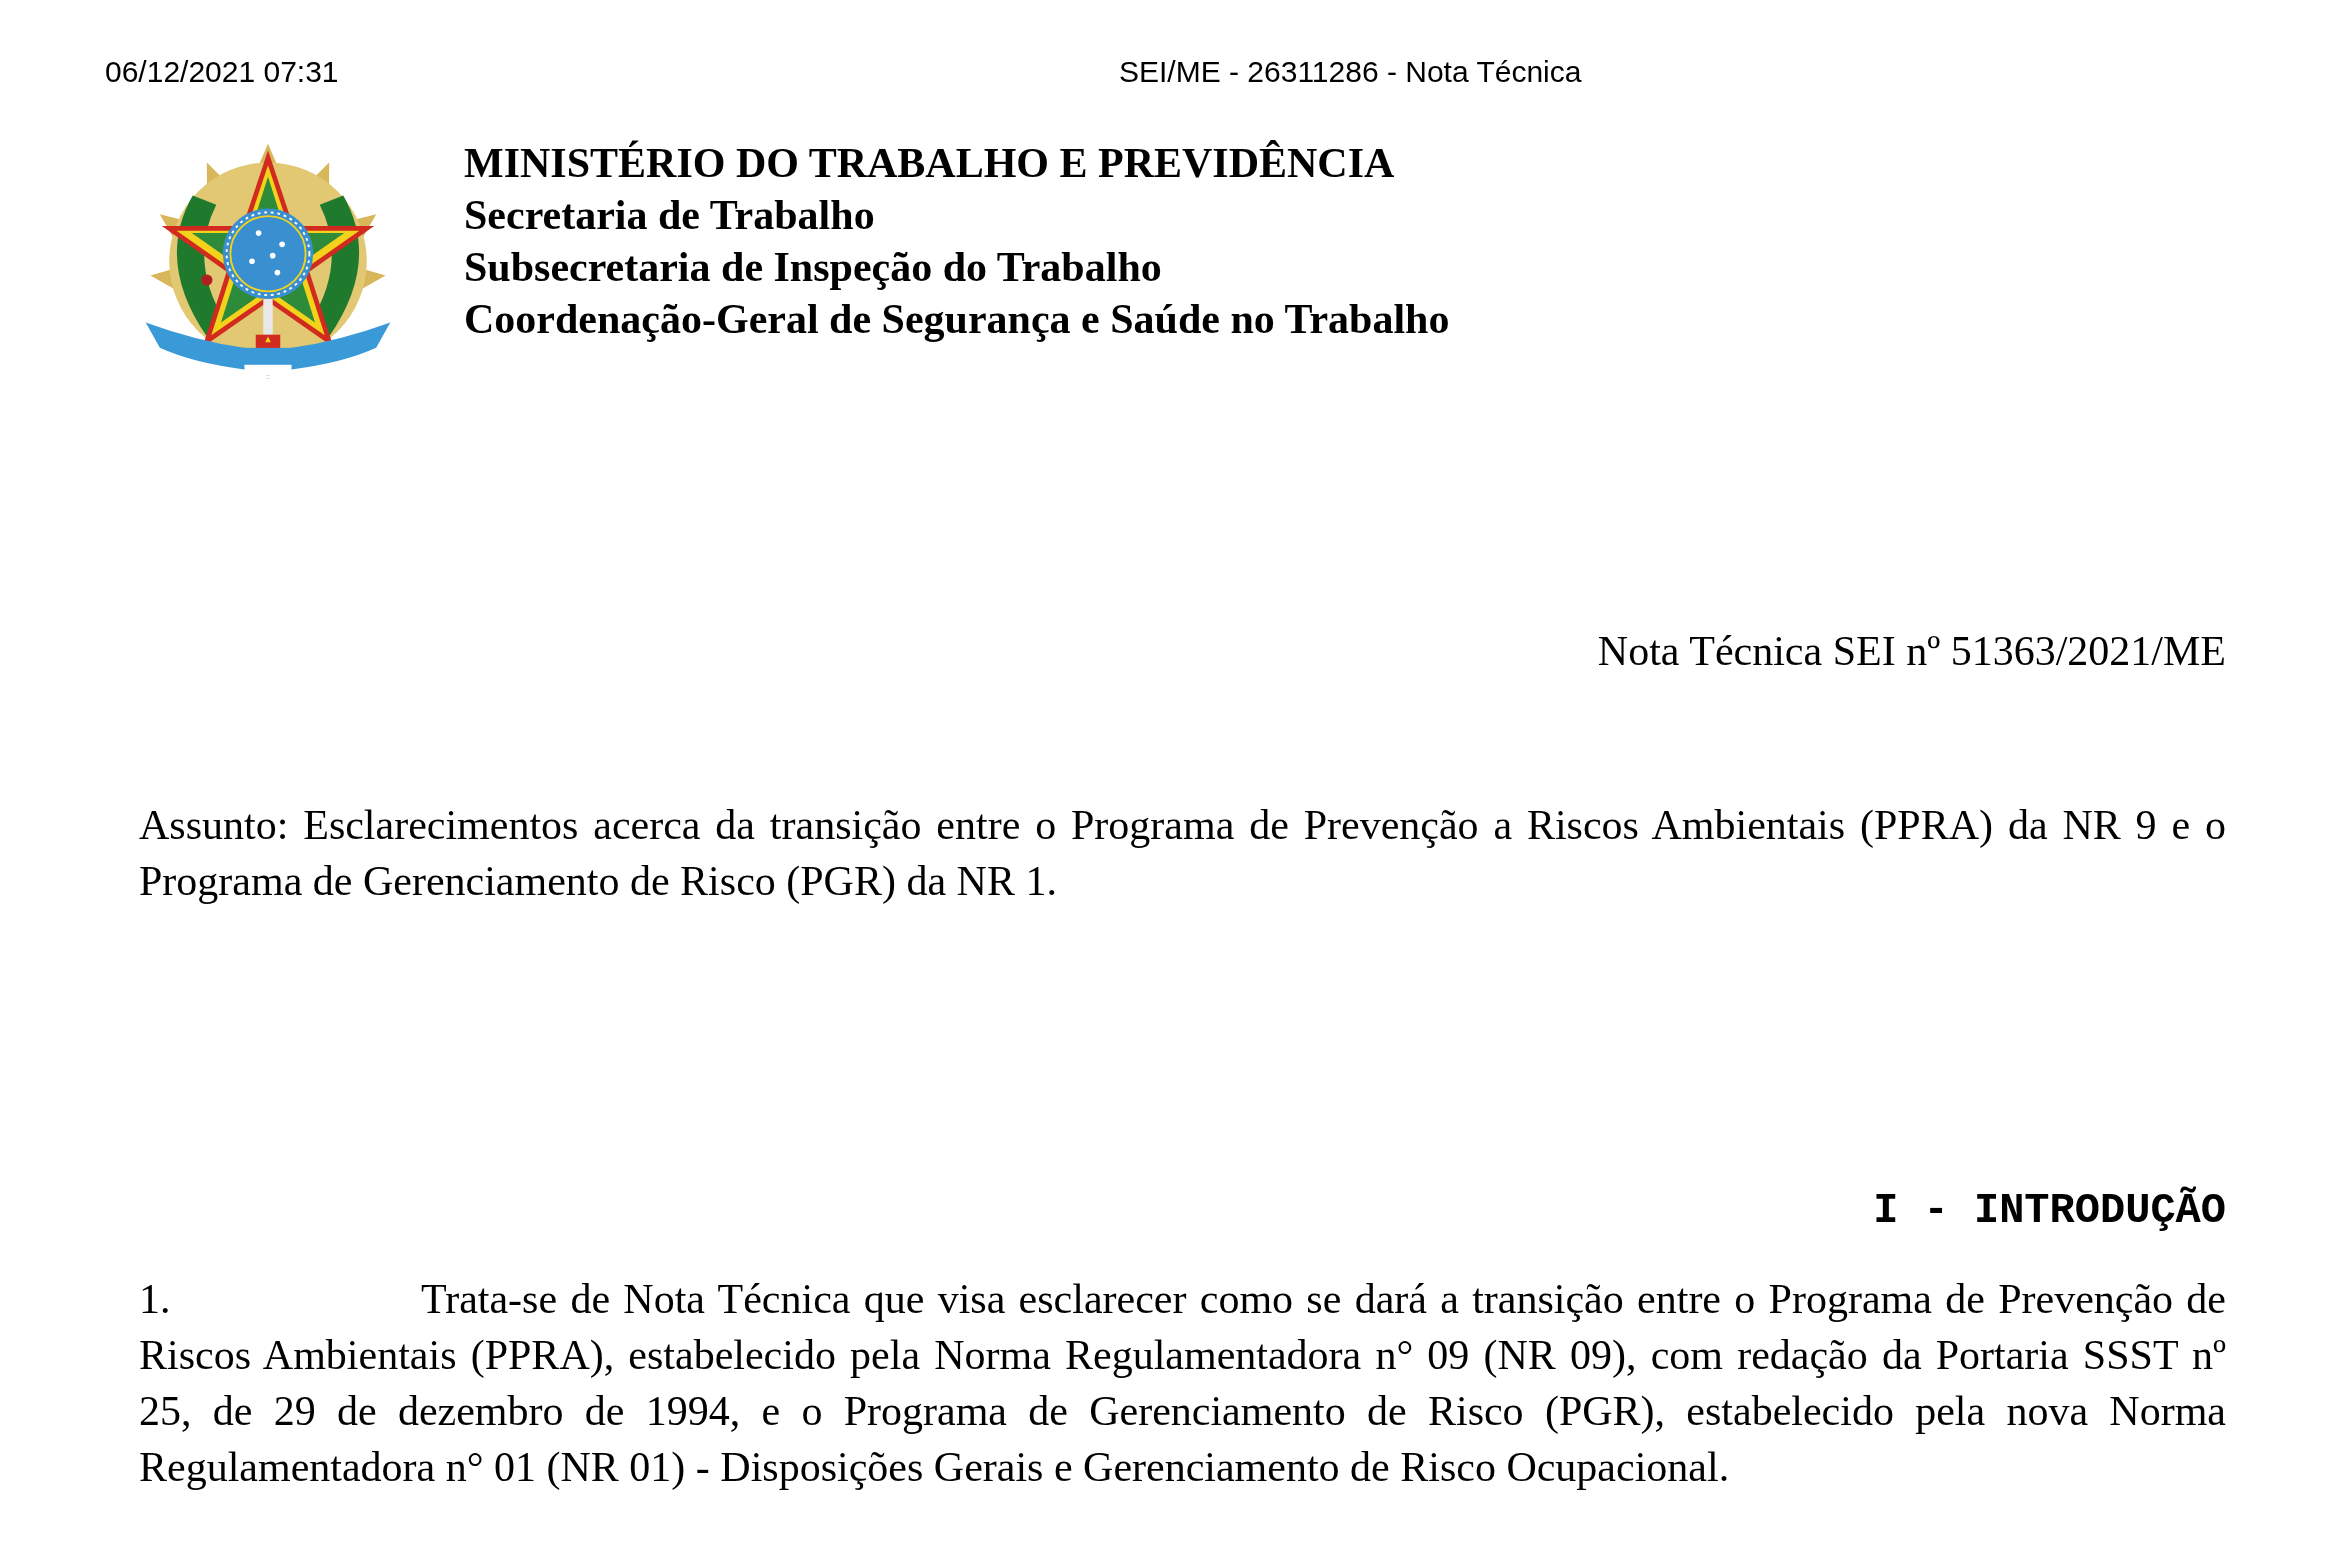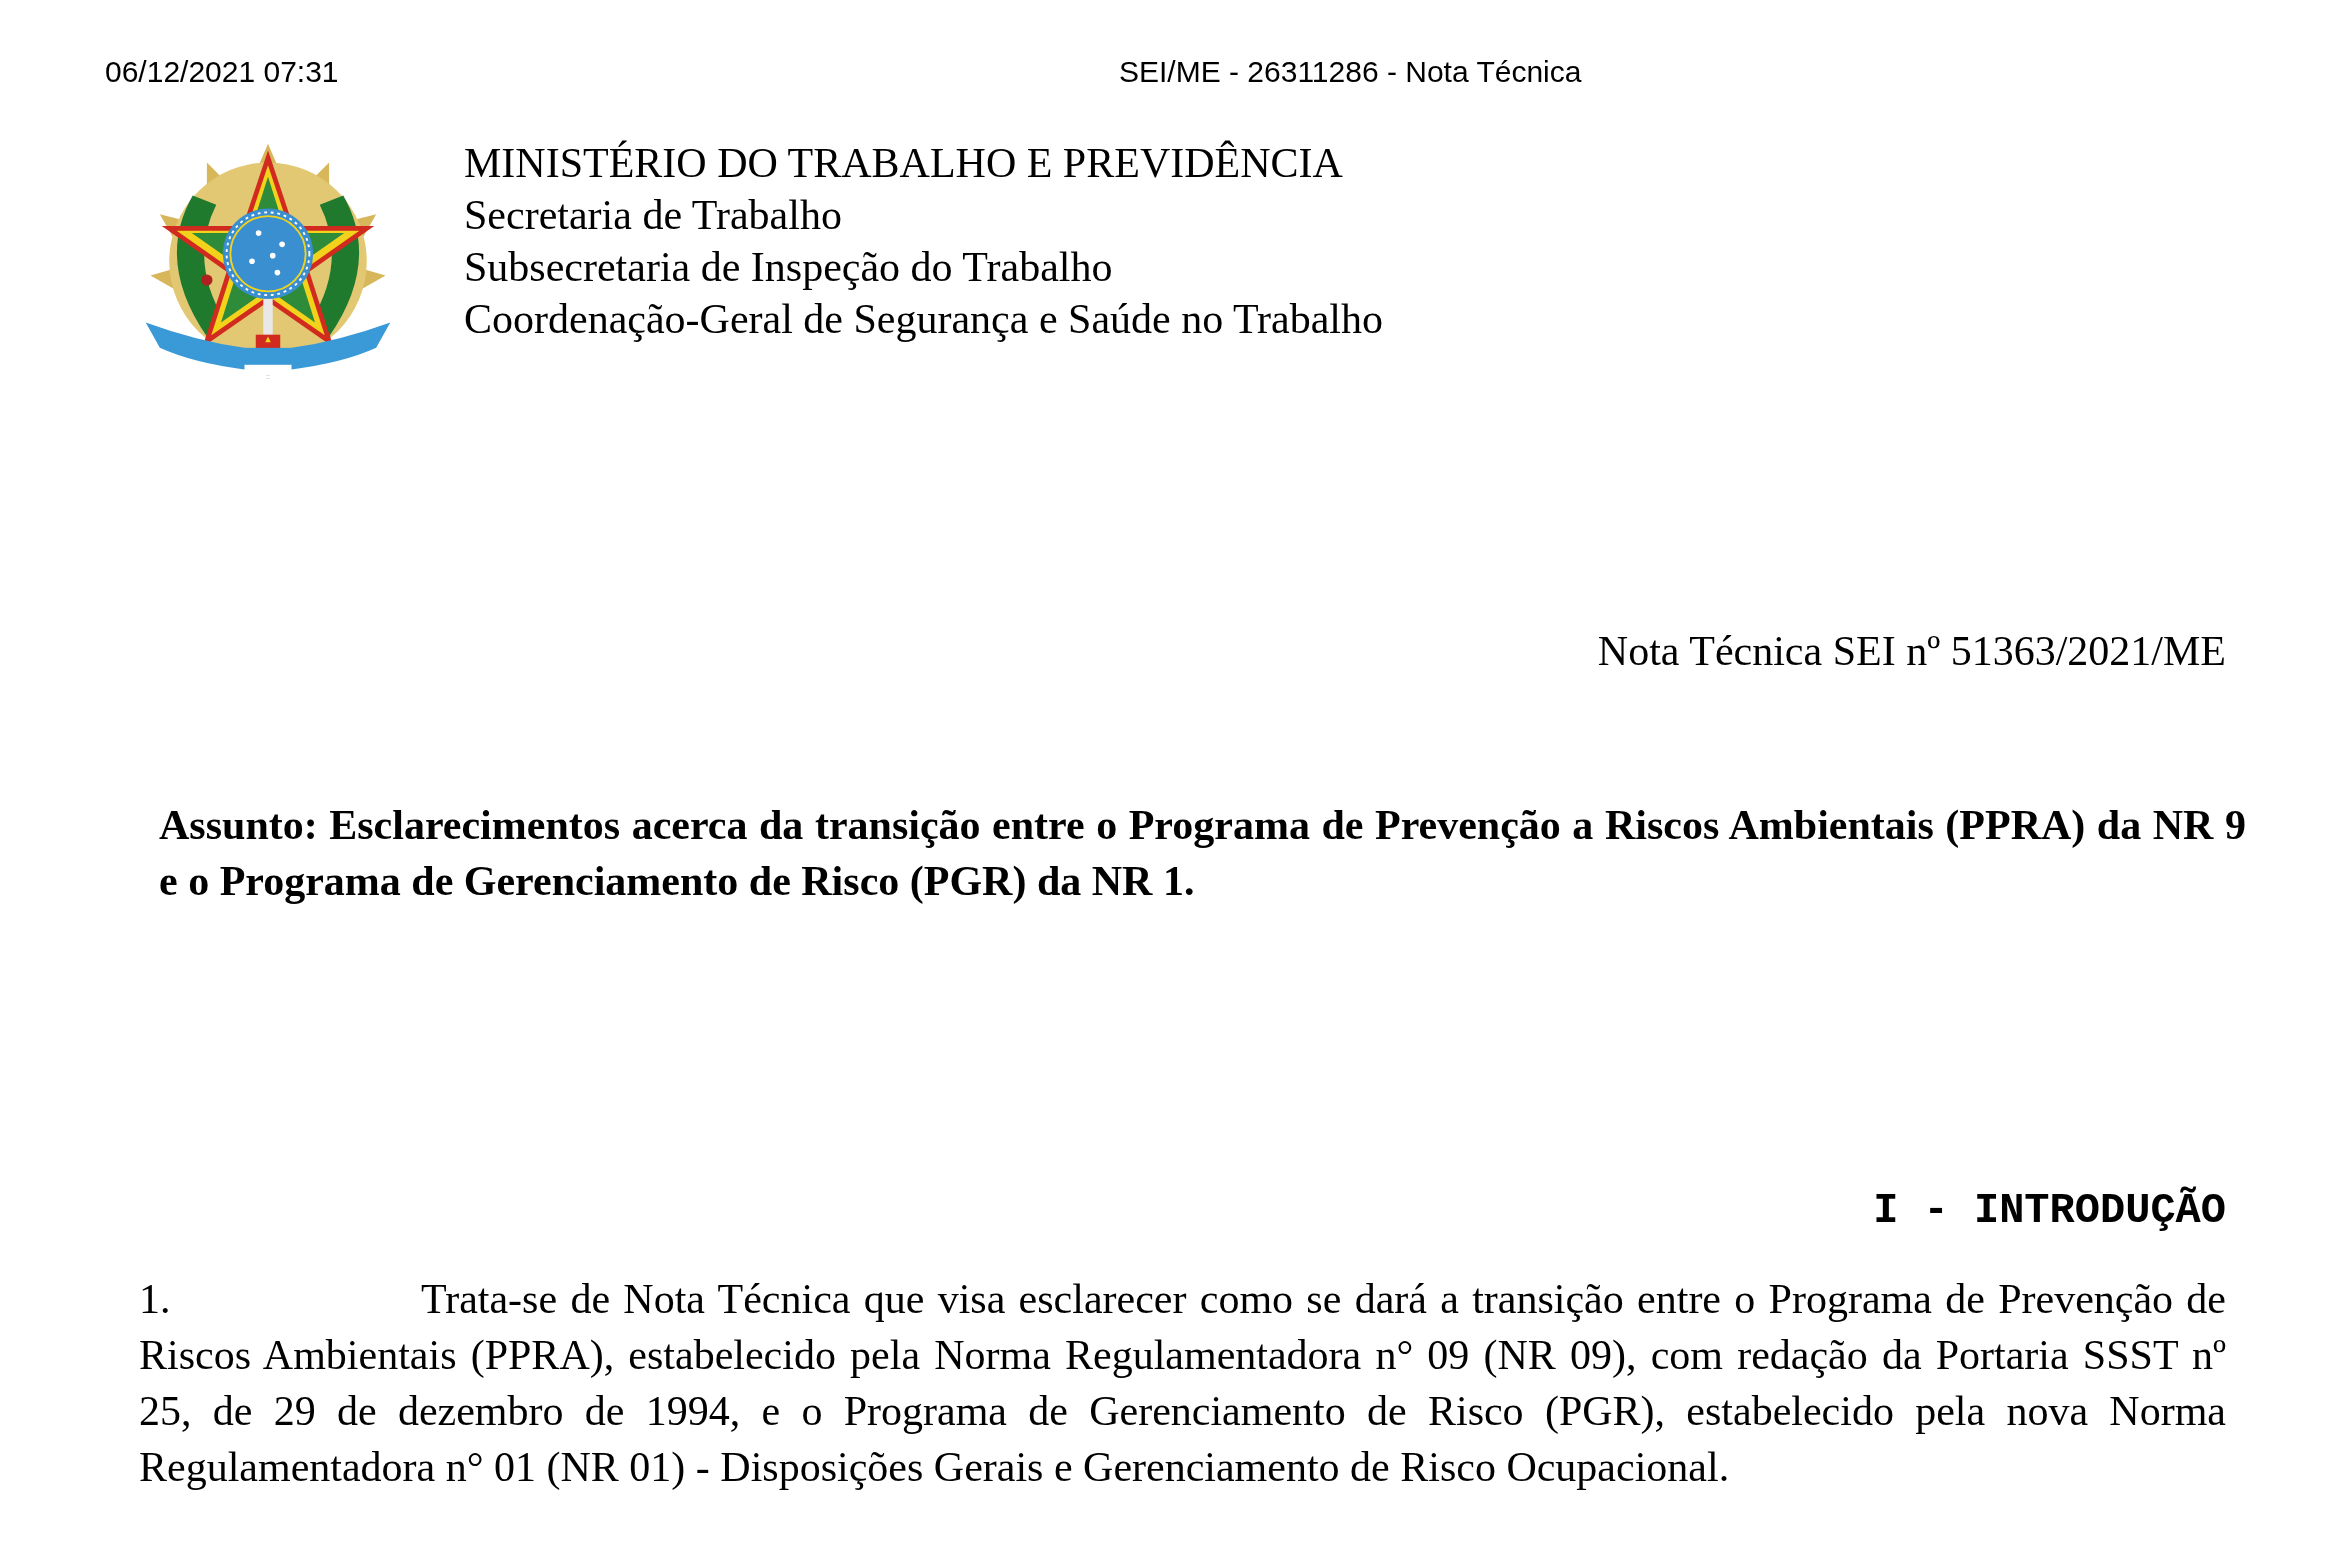--- a/index.html
+++ b/index.html
@@ -11,7 +11,7 @@
   .coat-of-arms { position: absolute; left: 141px; top: 139px; width: 254px; height: 254px; }
   .org-block { position: absolute; left: 464px; top: 137px; font-family: "Liberation Serif", serif;
     font-size: 42px; line-height: 52px; }
-  .org-block div { white-space: nowrap; }
+  .org-block div { white-space: nowrap; font-weight: bold; }
   .content { position: absolute; left: 139px; width: 2087px; font-family: "Liberation Serif", serif;
     font-size: 42px; line-height: 56px; text-align: right; }
   .doc-number { top: 623px; }

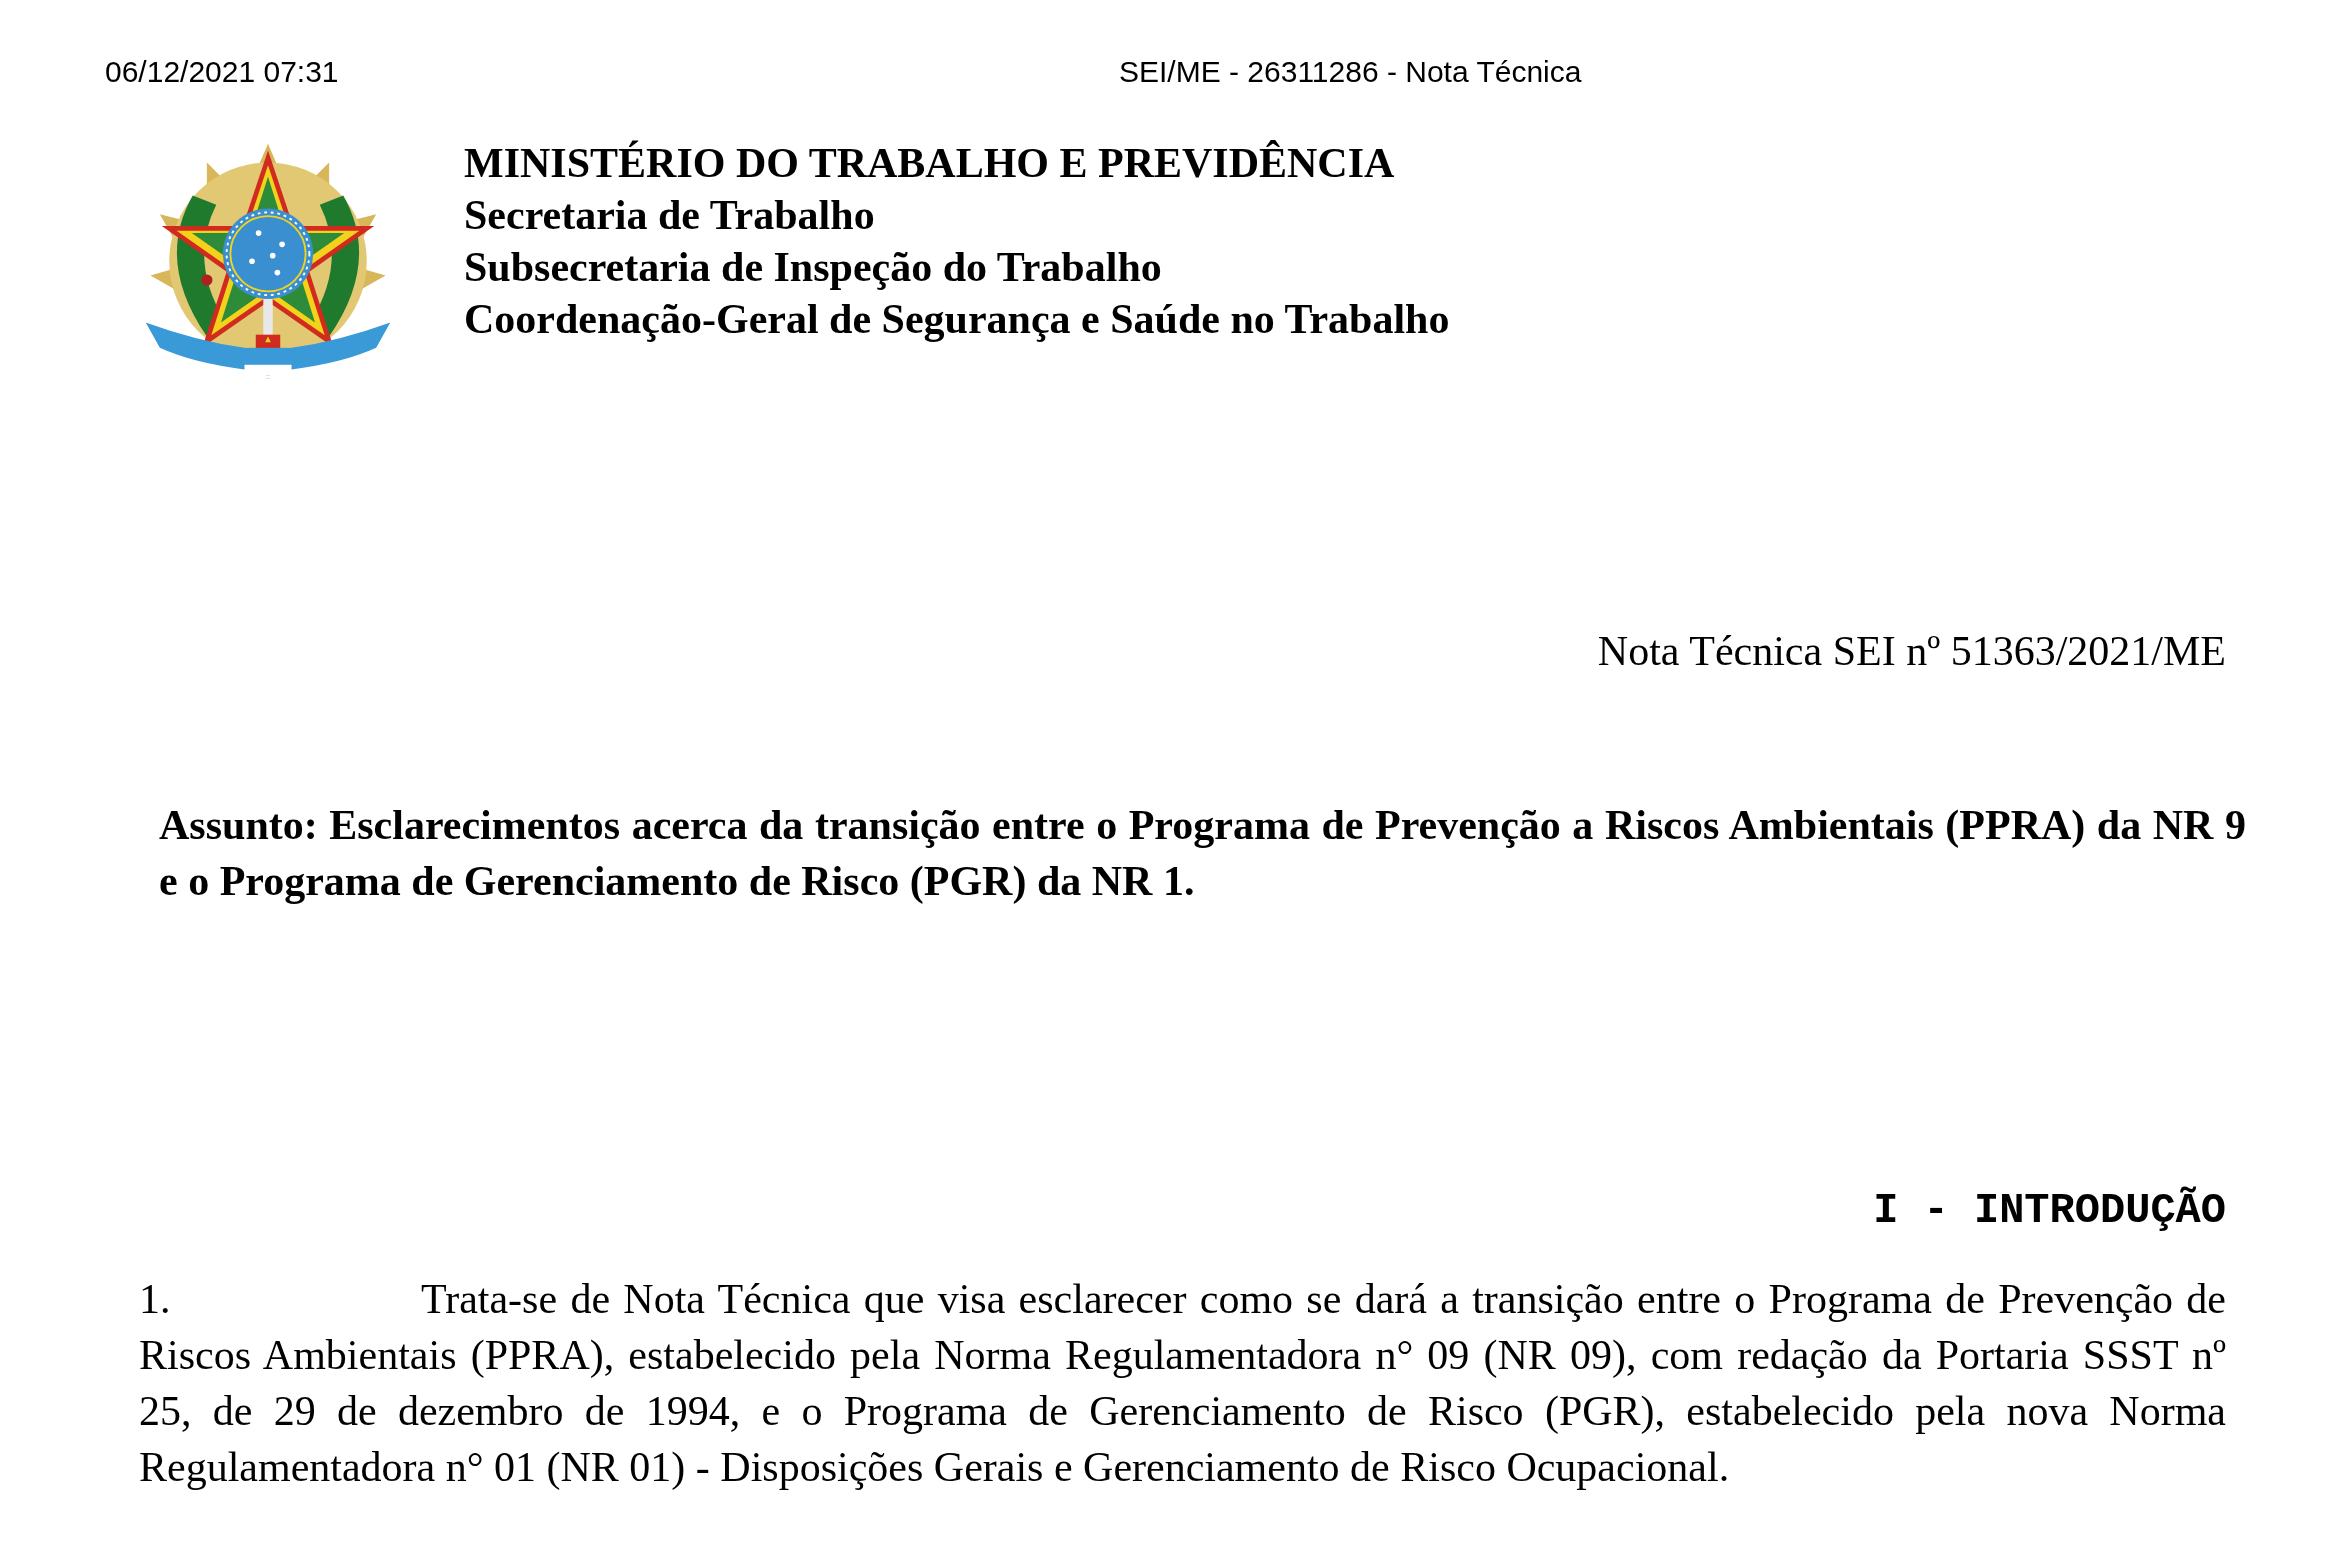--- a/index.html
+++ b/index.html
@@ -15,7 +15,7 @@
   .content { position: absolute; left: 139px; width: 2087px; font-family: "Liberation Serif", serif;
     font-size: 42px; line-height: 56px; text-align: right; }
   .doc-number { top: 623px; }
-  .subject { top: 797px; font-weight: bold; text-align: justify; text-align-last: left; margin-left: 20px; }
+  .subject { top: 797px; font-weight: normal; text-align: justify; text-align-last: left; }
   .section-title { top: 1183px; font-weight: bold; font-family: Liberation Mono, monospace; }
   .paragraph { top: 1271px; text-align: justify; text-align-last: left; }
   .para-num { display: inline-block; width: 282px; }

